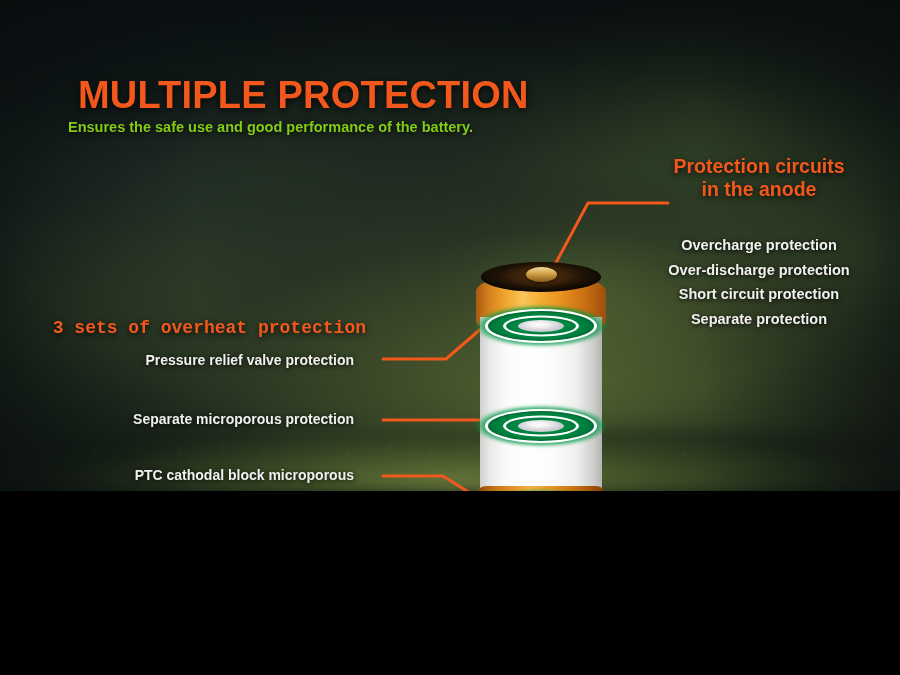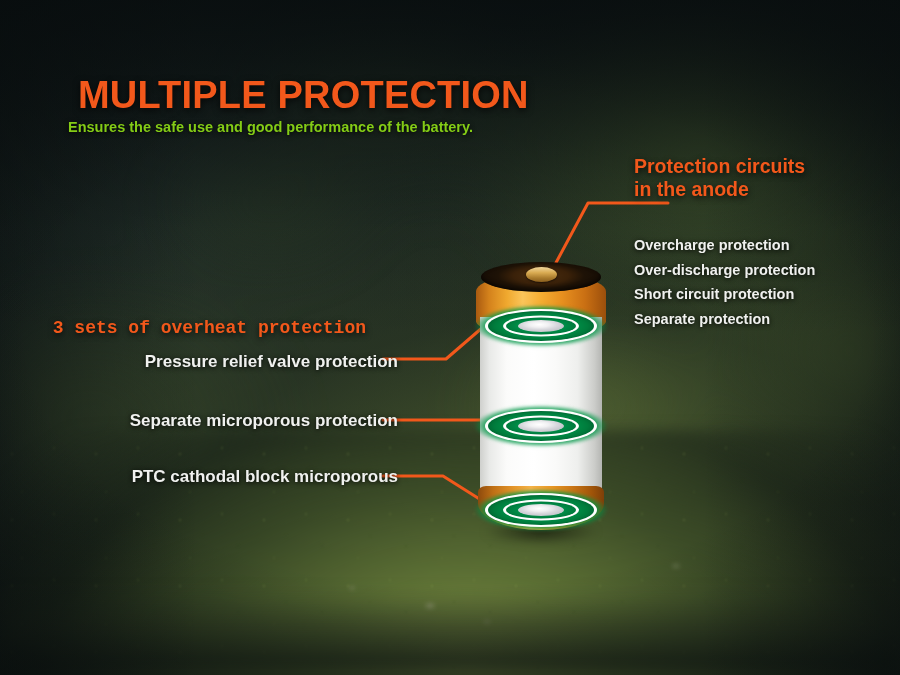--- a/index.html
+++ b/index.html
@@ -11,10 +11,11 @@
   #stage {
     position: relative;
     width: 900px;
-    height: 675px;
+    height: 491px;
     overflow: hidden;
     font-family: "Liberation Sans", sans-serif;
     background-color: #10191a;
+    text-align: center;
   }
 
   

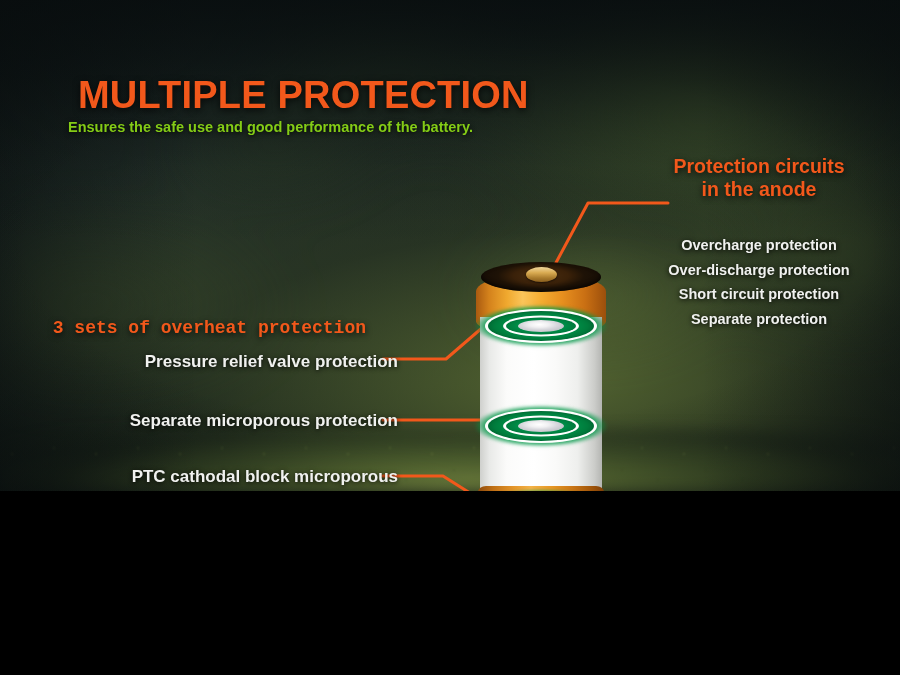--- a/index.html
+++ b/index.html
@@ -152,8 +152,8 @@
   }
   .left-item {
     position: absolute;
-    right: 502px;
-    font-size: 17px;
+    right: 546px;
+    font-size: 14px;
     font-weight: bold;
     color: #f0f1ef;
     text-shadow: 0 1px 5px rgba(0,0,0,.95);

